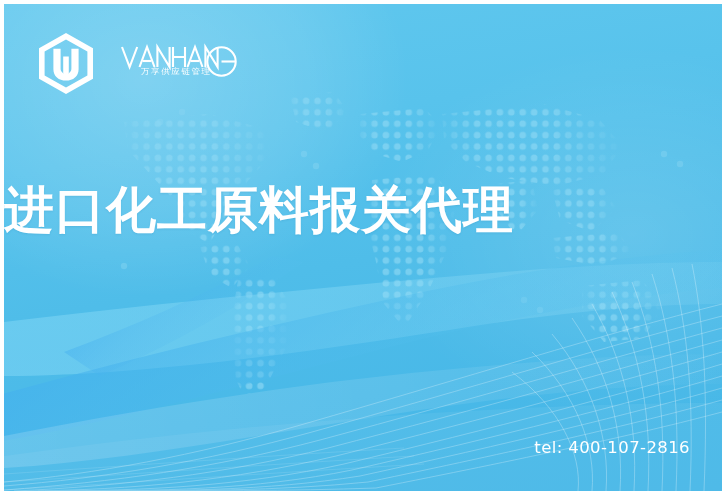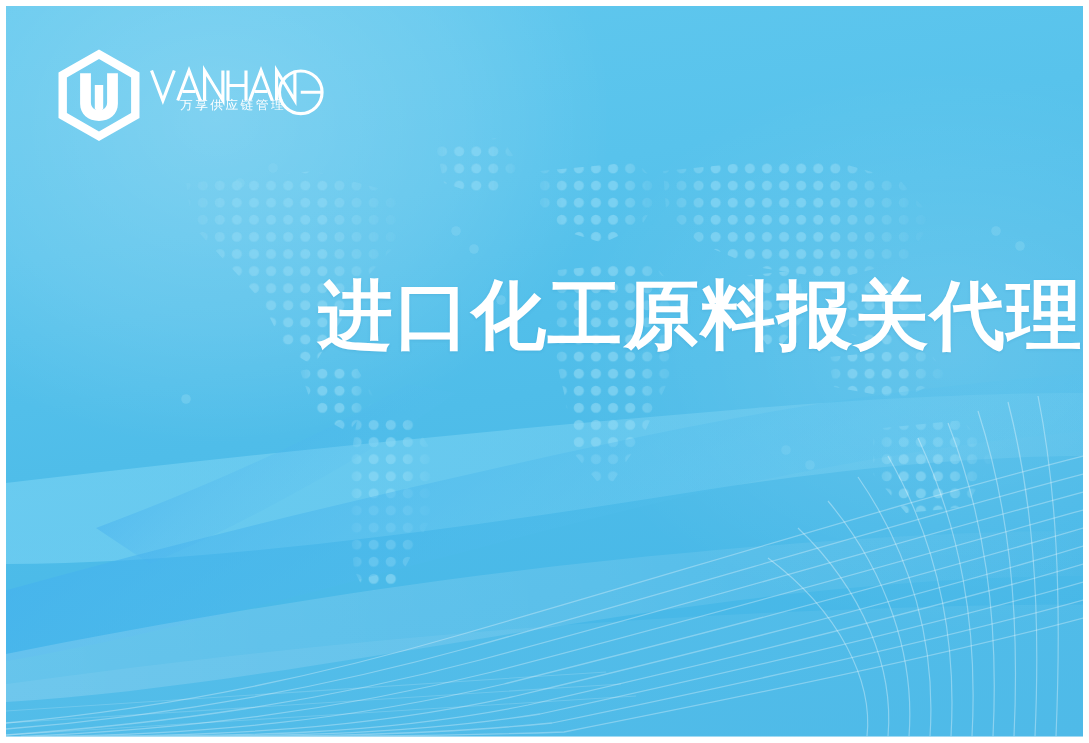--- a/index.html
+++ b/index.html
@@ -100,7 +100,7 @@
     top: 28px;
     display: flex;
     align-items: center;
-    gap: 4px;
+    gap: 25px;
   }
   .logo-mark { width: 58px; height: 62px; display: block; flex: none; }
   .logo-type { position: relative; width: 118px; height: 46px; }

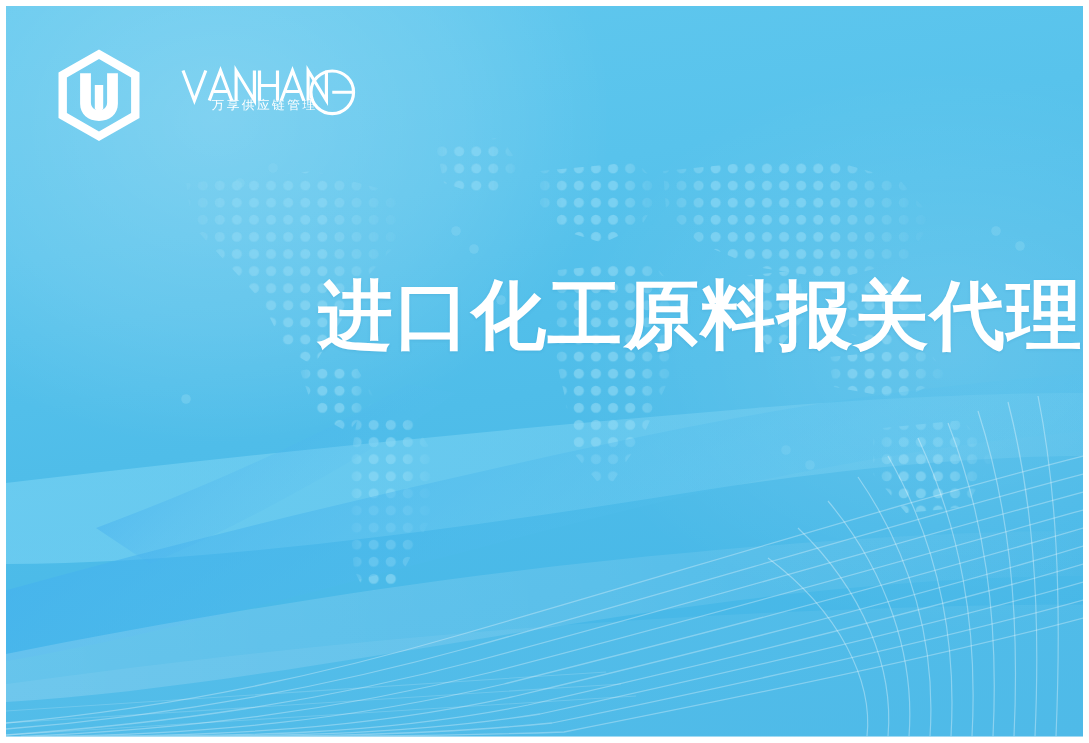--- a/index.html
+++ b/index.html
@@ -124,7 +124,7 @@
     left: 0;
     right: 0;
     top: 168px;
-    text-align: right;
+    text-align: left;
     color: #ffffff;
     font-family: "DejaVu Sans", "Liberation Sans", sans-serif;
     font-weight: bold;

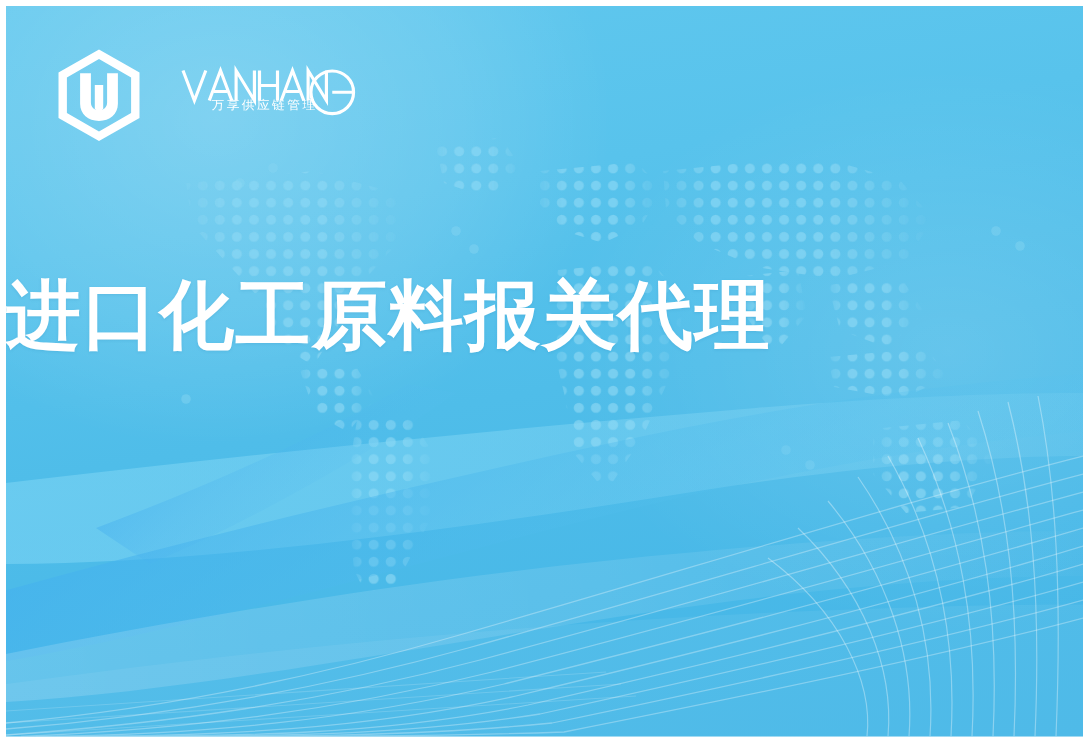--- a/index.html
+++ b/index.html
@@ -330,6 +330,7 @@
       <span class="hl-line">进口化工原料报关代理</span>
     </div>
 
+    <div class="tel">tel: 400-107-2816</div>
 
   </div>
 </div>

